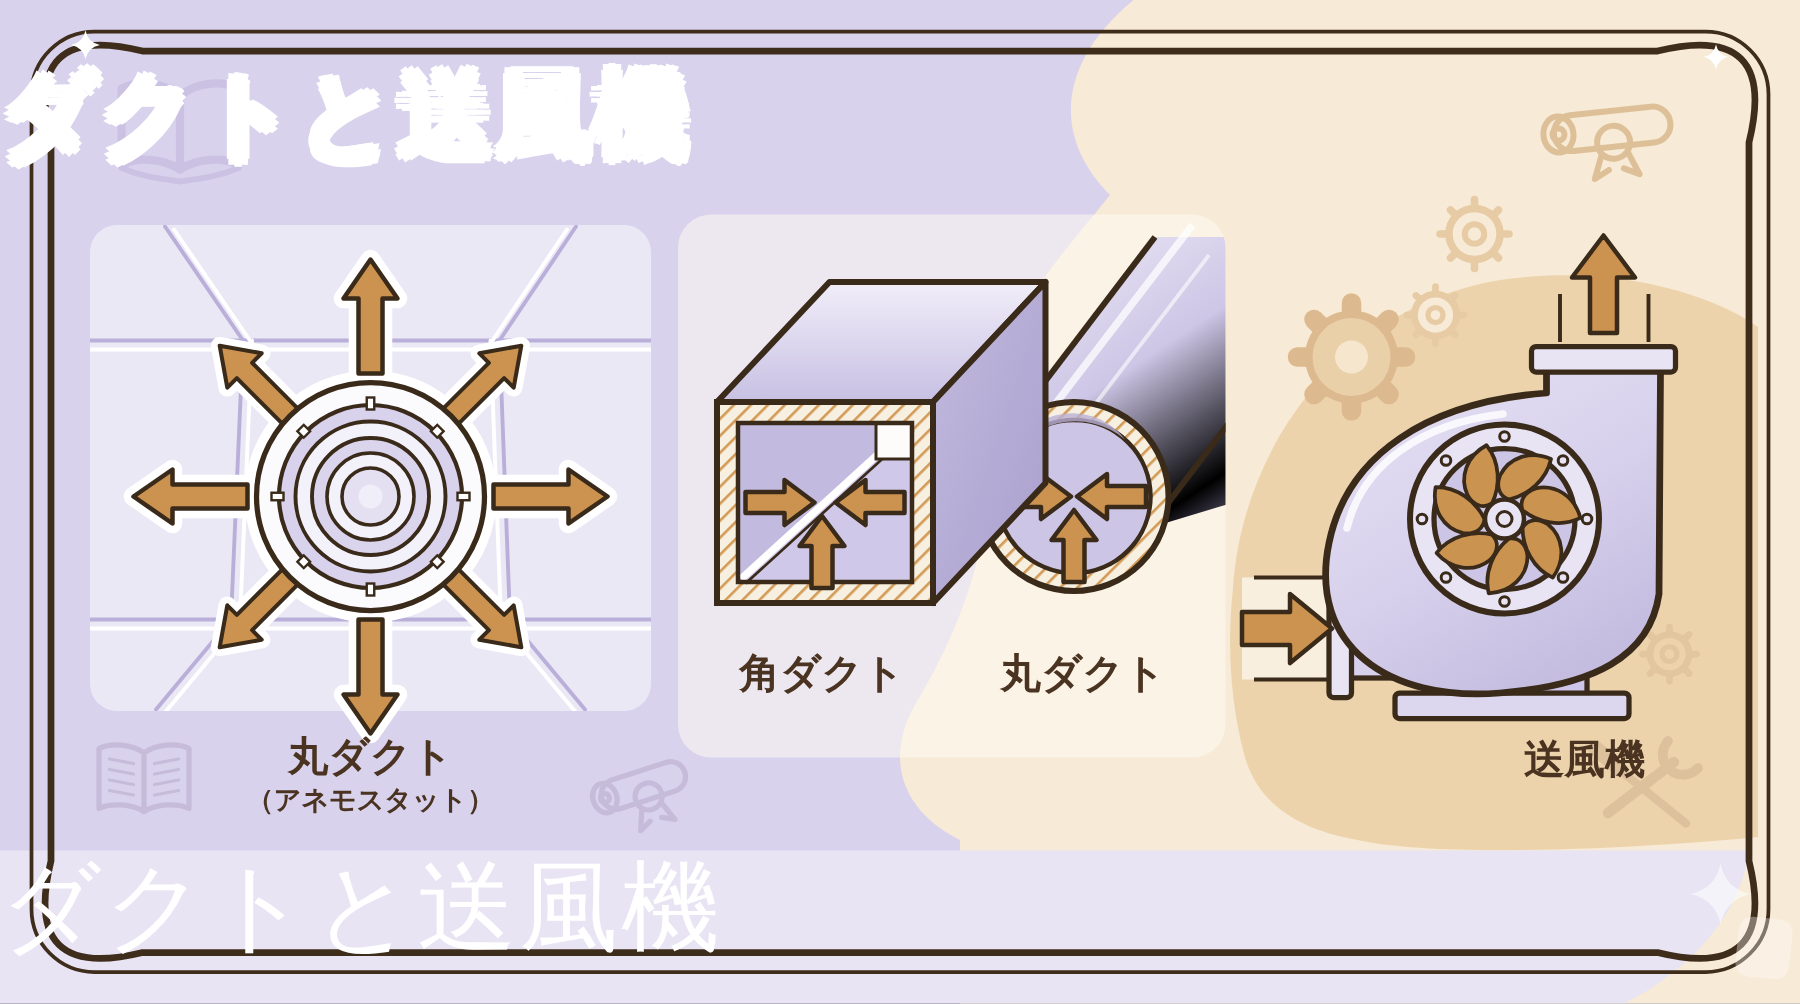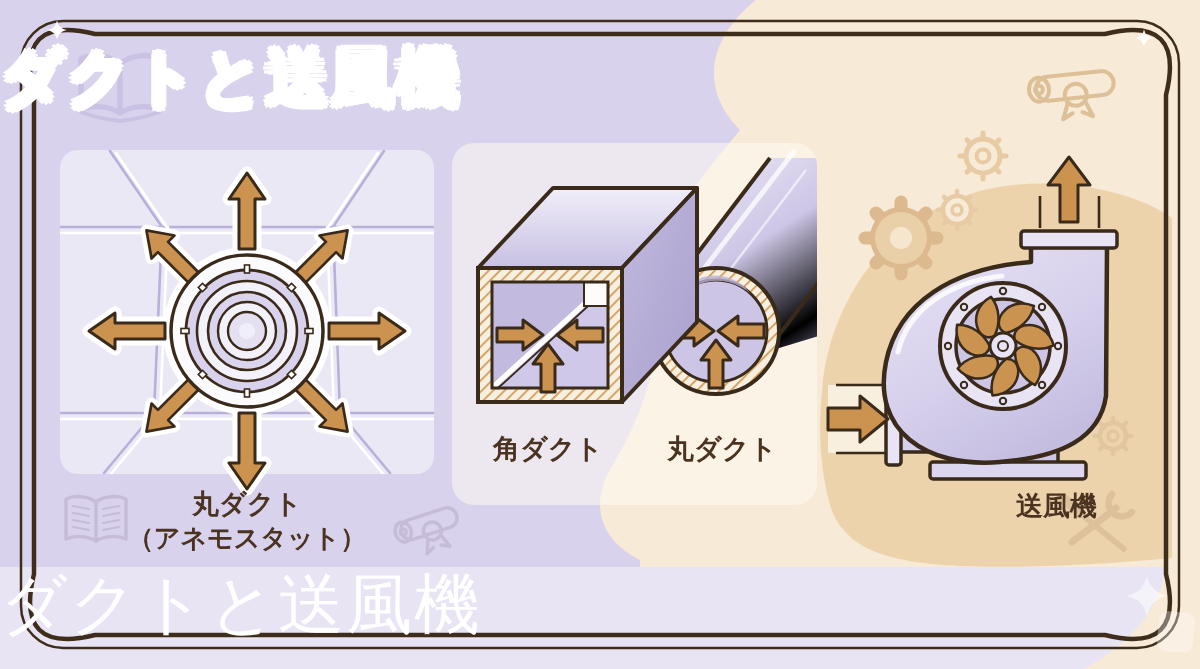--- a/index.html
+++ b/index.html
@@ -13,7 +13,7 @@
     text-shadow:-4px -4px 0 #fff,4px -4px 0 #fff,-4px 4px 0 #fff,4px 4px 0 #fff,
                 -5px 0 0 #fff,5px 0 0 #fff,0 -5px 0 #fff,0 5px 0 #fff;}
   .caption{font-size:27px;font-weight:bold;color:#4a3320;text-align:center;line-height:1.3;}
-  .caption .sub{font-size:26px;display:block;}
+  .caption .sub{font-size:18px;display:block;}
 </style>
 </head>
 <body>

